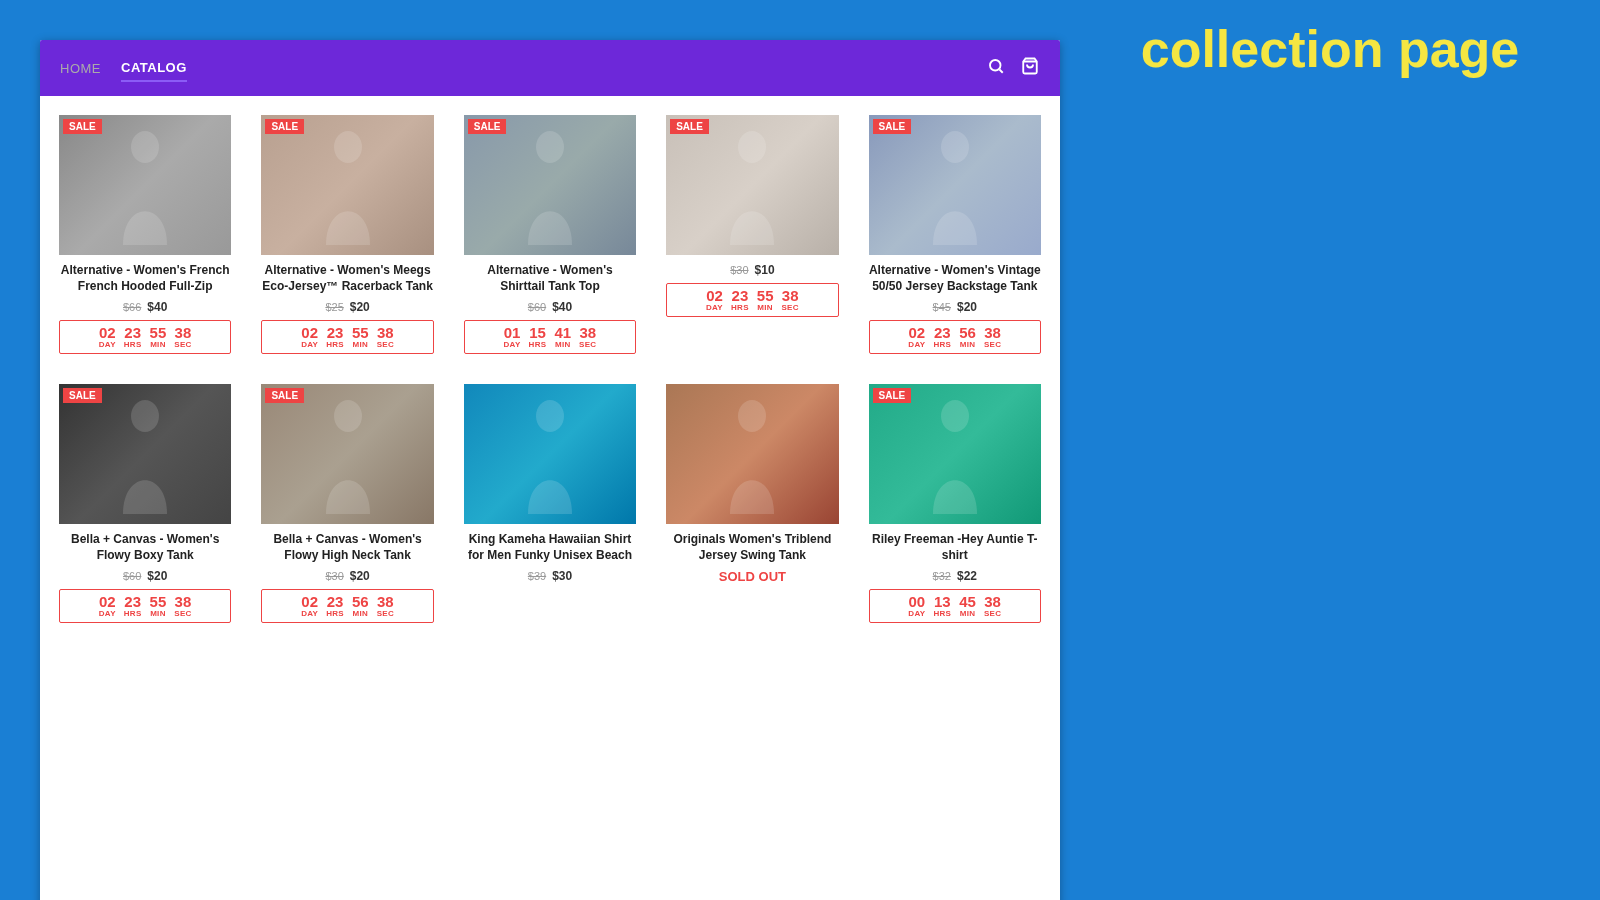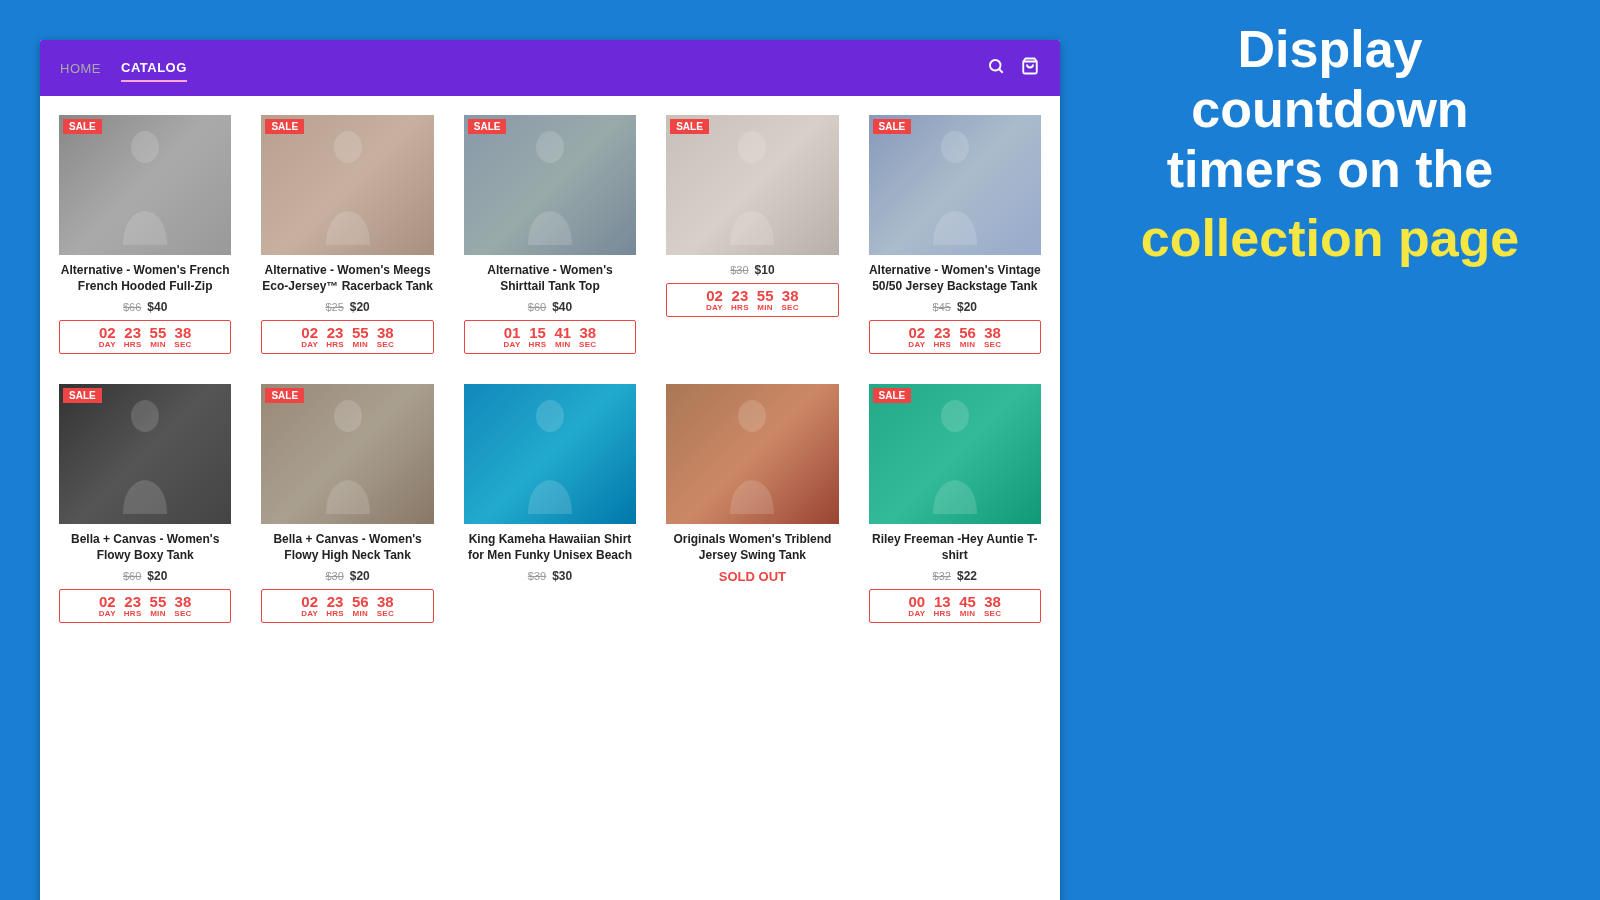--- a/index.html
+++ b/index.html
@@ -45,7 +45,7 @@
     }
     .nav-item.active {
       color: #fff;
-      border-bottom: 2px solid #f9a8d4;
+      border-bottom: 2px solid #8b5cf6;
       font-weight: 700;
     }
     .nav-icons {

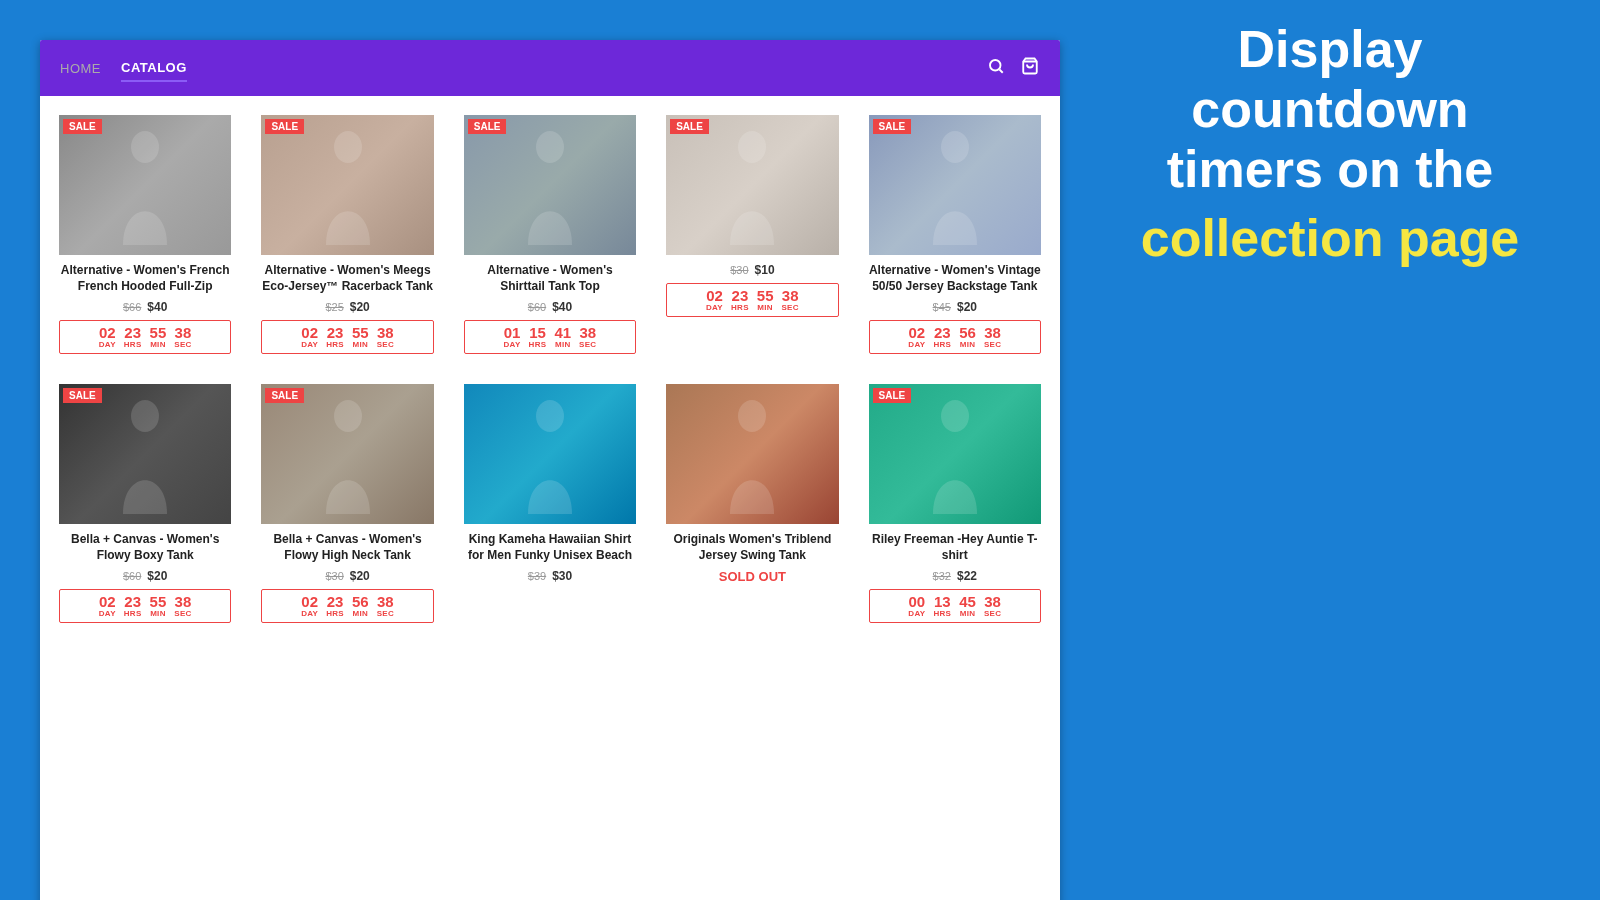--- a/index.html
+++ b/index.html
@@ -533,11 +533,6 @@
 </div>
 
 <div class="promo-text">
-  <div class="promo-main">
-    <span>Display</span><br>
-    <span>countdown</span><br>
-    <span>timers on the</span>
-  </div>
   <div class="promo-highlight">collection page</div>
 </div>
 

